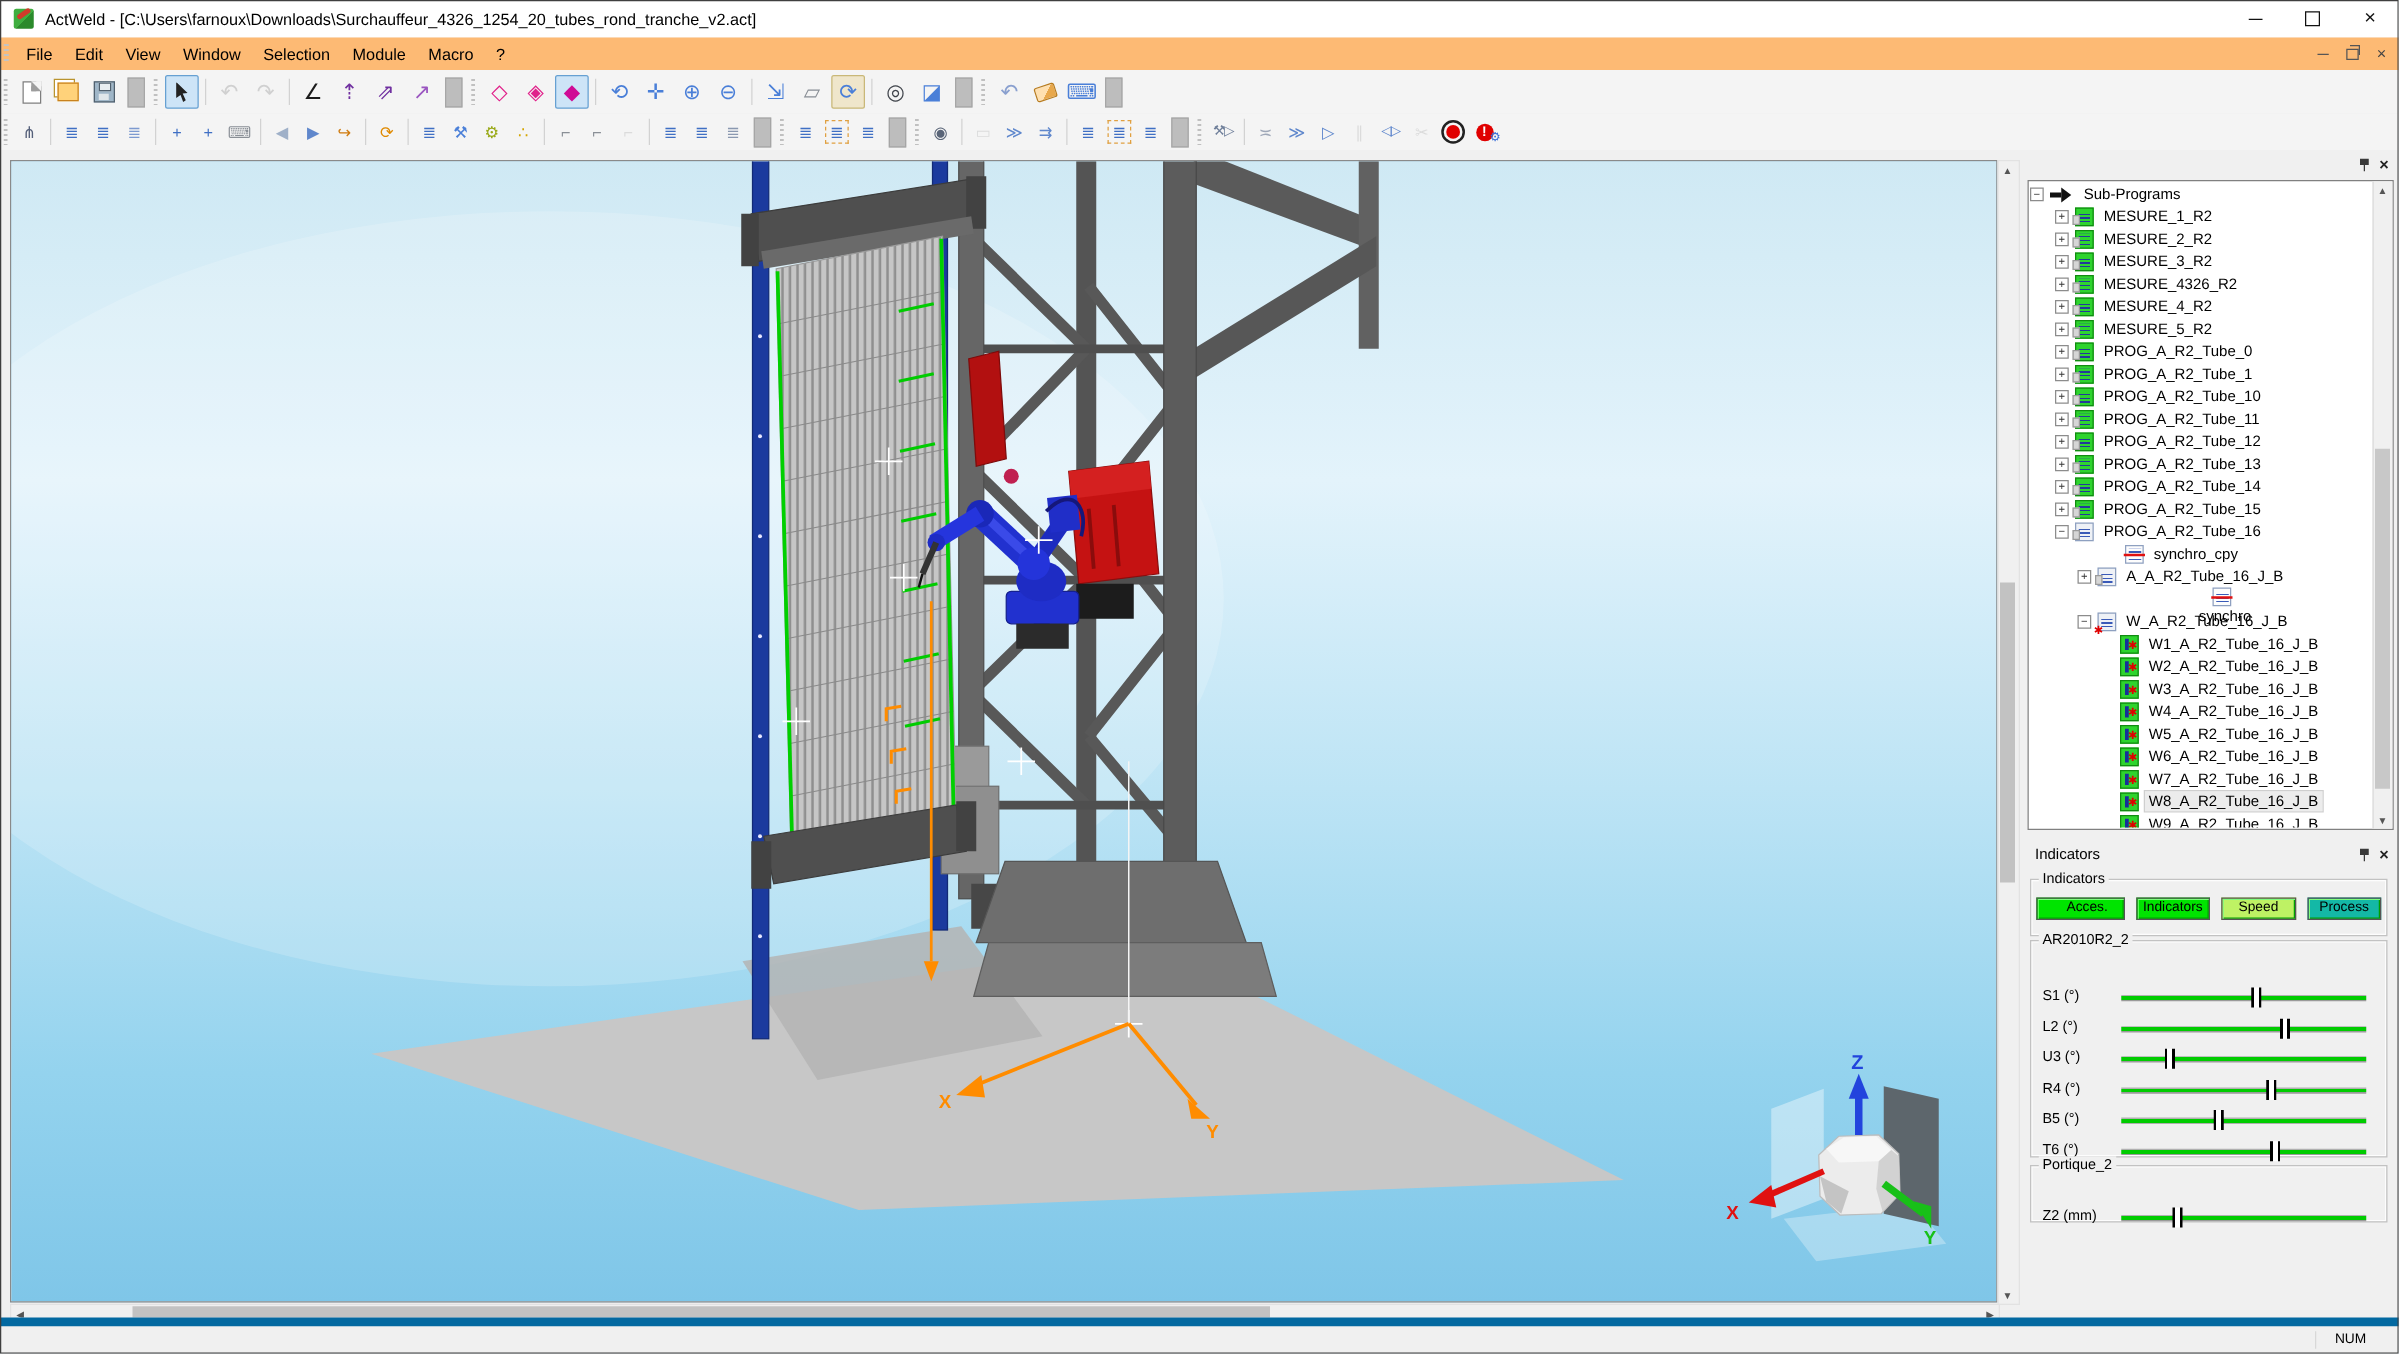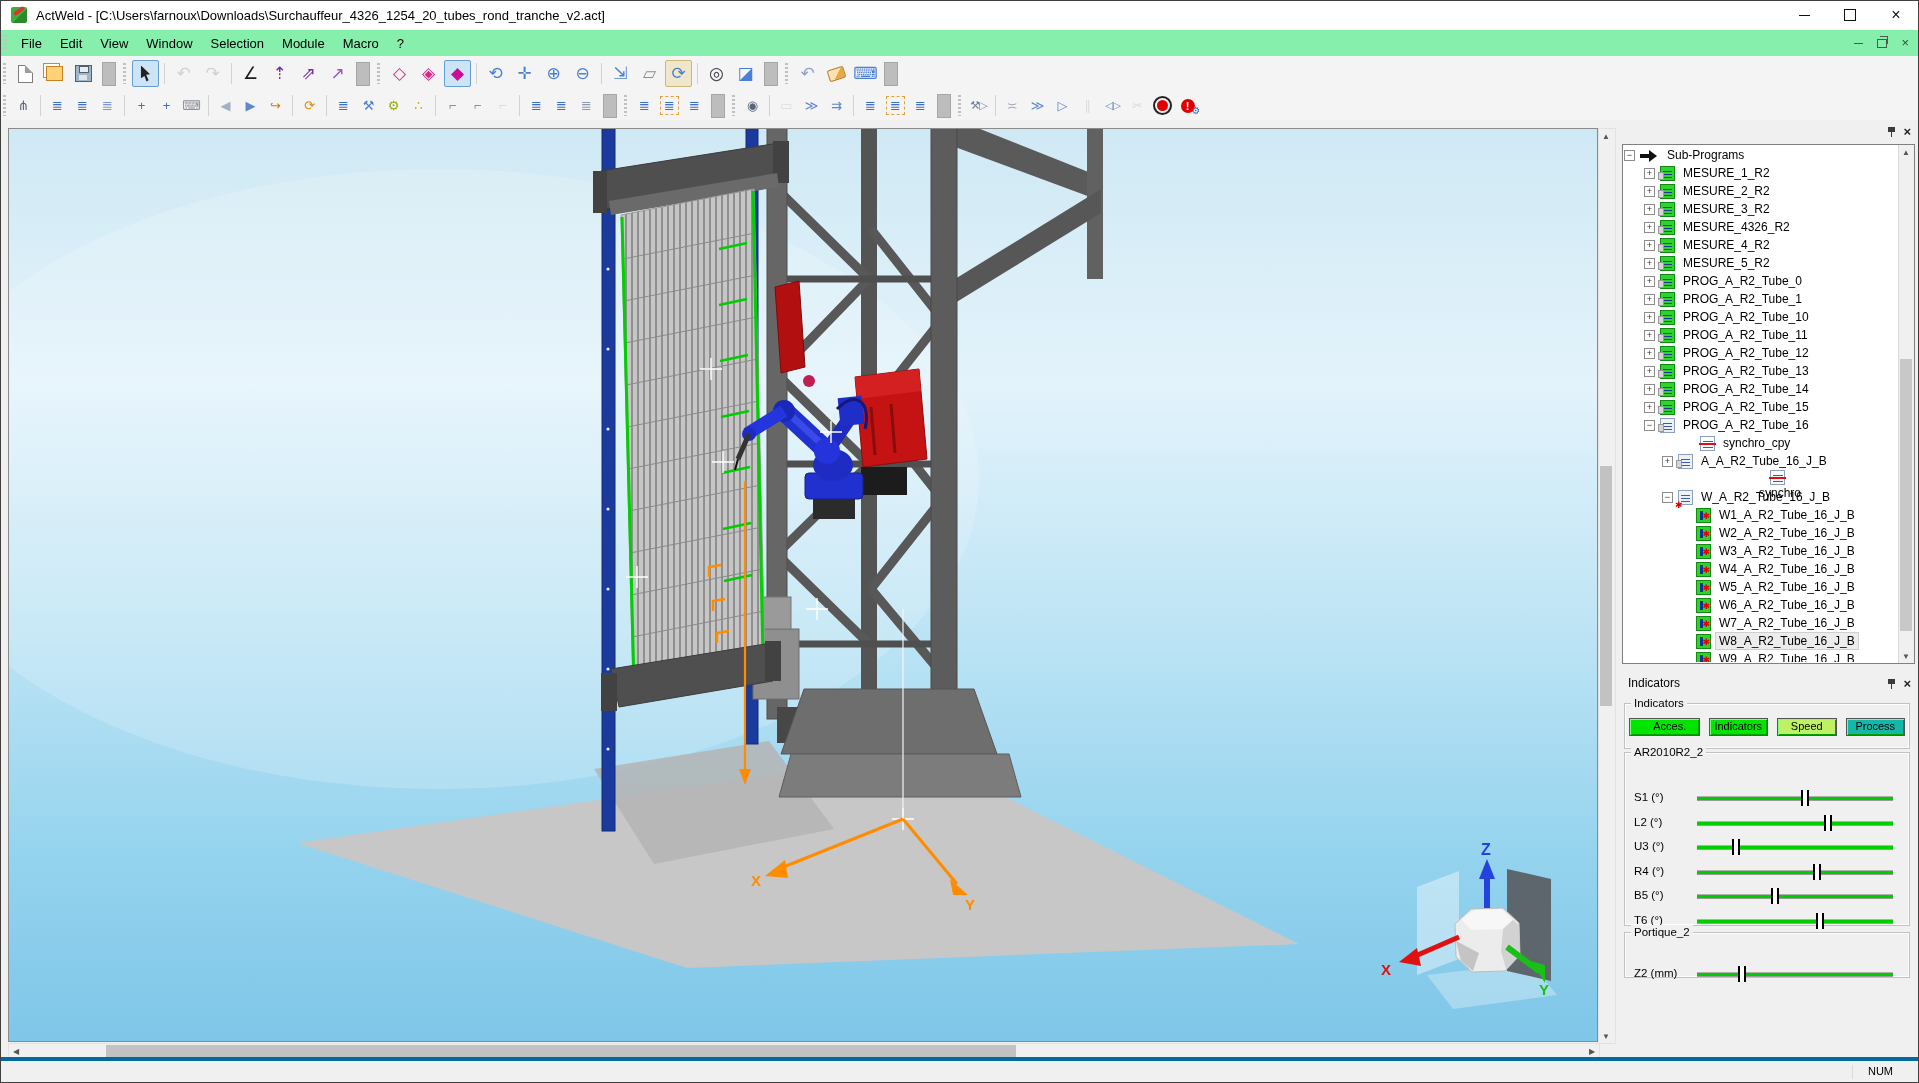--- a/index.html
+++ b/index.html
@@ -19,7 +19,7 @@
   .glyph-close{font-size:16px;line-height:16px;}
 
   
-  .menubar{position:absolute;top:30px;left:0;right:0;height:26px;background:#86efac;display:flex;align-items:center;font-size:13px;border-bottom:1px solid #e7e7e7;}
+  .menubar{position:absolute;top:30px;left:0;right:0;height:26px;background:#fdba74;display:flex;align-items:center;font-size:13px;border-bottom:1px solid #e7e7e7;}
   .mgrip{width:4px;height:16px;margin:0 5px 0 3px;background:repeating-linear-gradient(180deg,#c3c3c3 0 2px,transparent 2px 4px);}
   .menu-item{padding:0 9px;line-height:25px;}
   .mdi-controls{margin-left:auto;display:flex;align-items:center;gap:14px;margin-right:10px;}

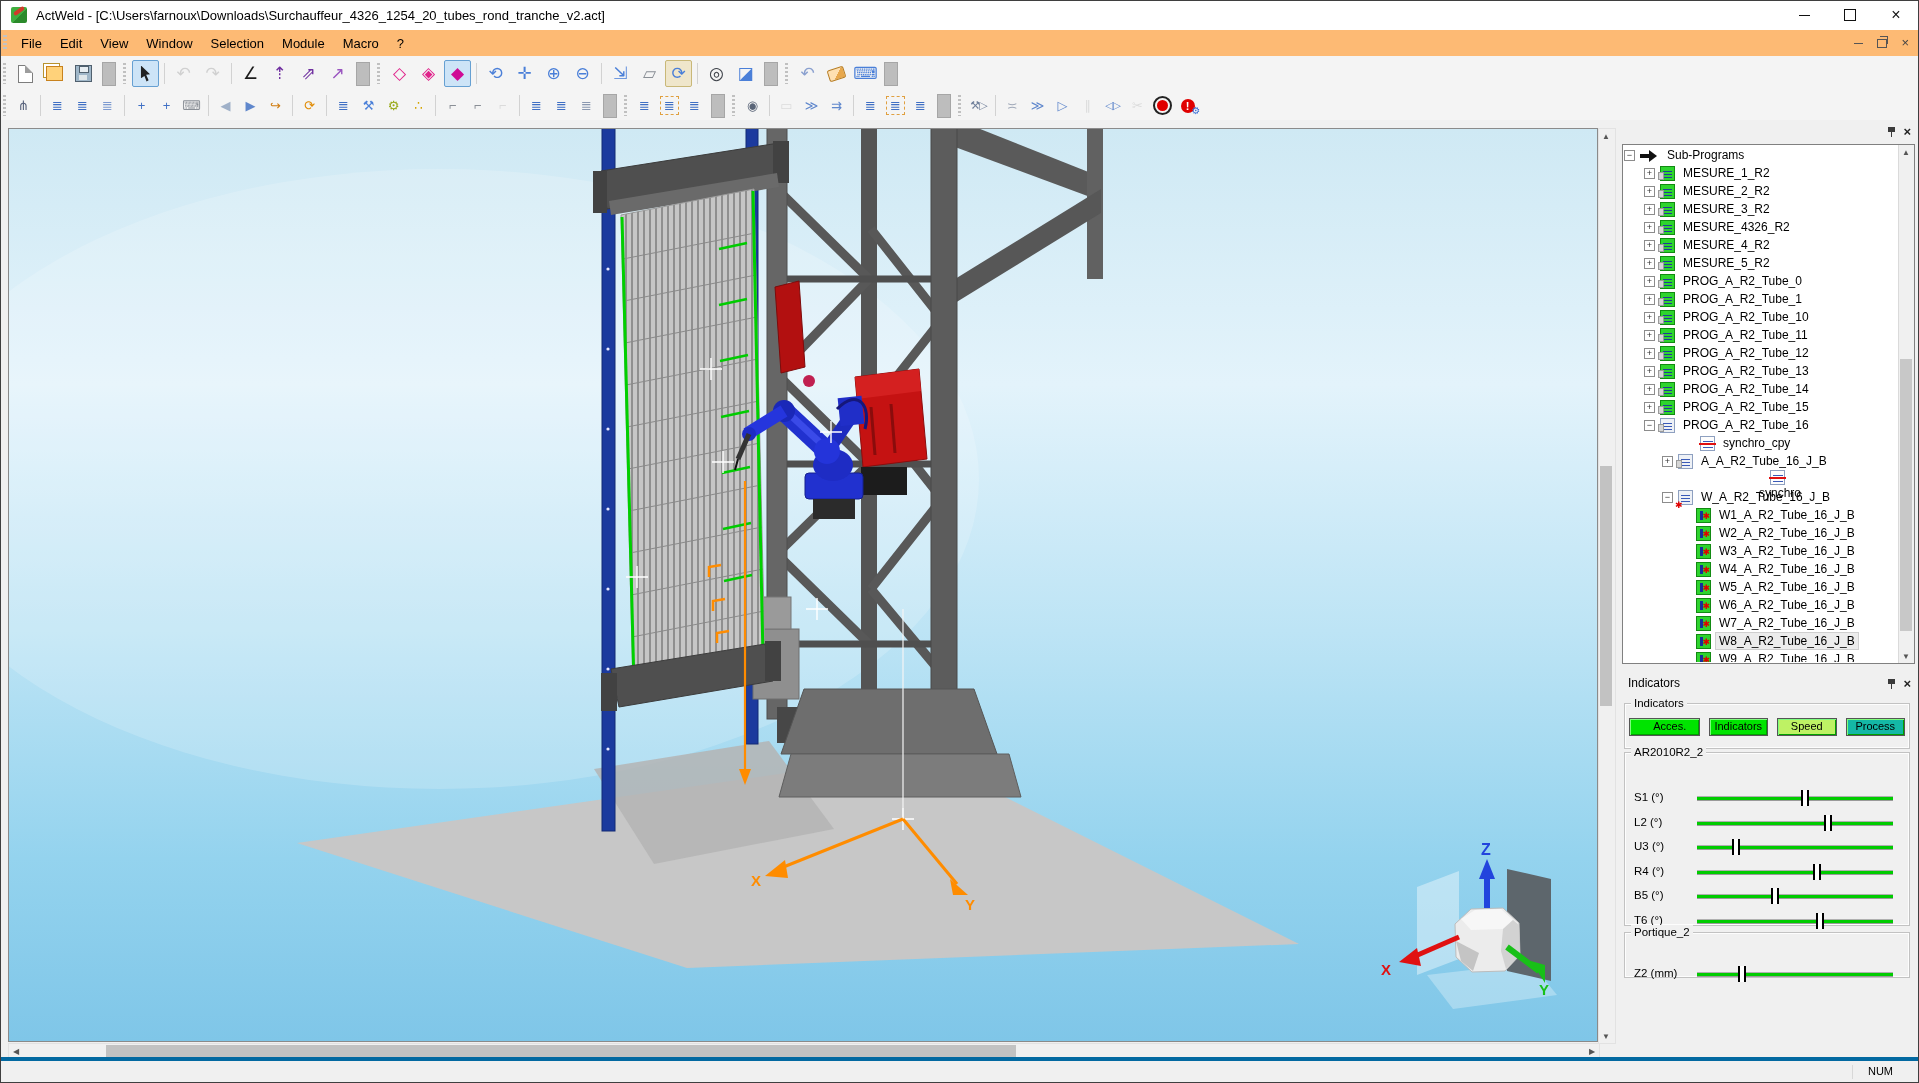--- a/index.html
+++ b/index.html
@@ -122,7 +122,7 @@
   .sthumb{position:absolute;top:0;width:8px;height:16px;background:linear-gradient(90deg,#000 0 2px,#fff 2px 6px,#000 6px 8px);transform:translateX(-50%);}
 
   
-  .statusbar{position:absolute;bottom:0;left:0;right:0;height:22px;background:#f0f0f0;border-top:4px solid #0369a1;}
+  .statusbar{position:absolute;bottom:0;left:0;right:0;height:22px;background:#f0f0f0;border-top:7px solid #0369a1;}
   .sb-div{position:absolute;right:66px;top:4px;bottom:4px;width:1px;background:#d8d8d8;}
   .sb-num{position:absolute;right:26px;top:4px;font-size:11px;}
 </style>

